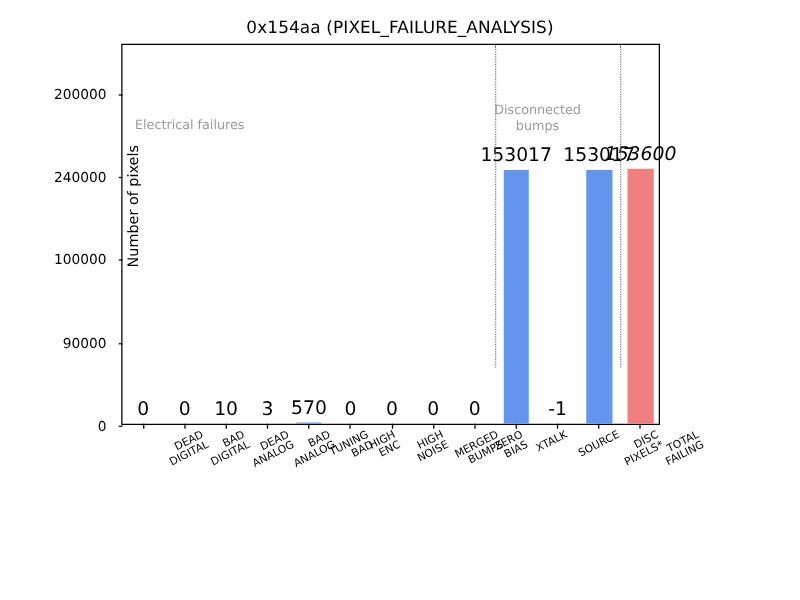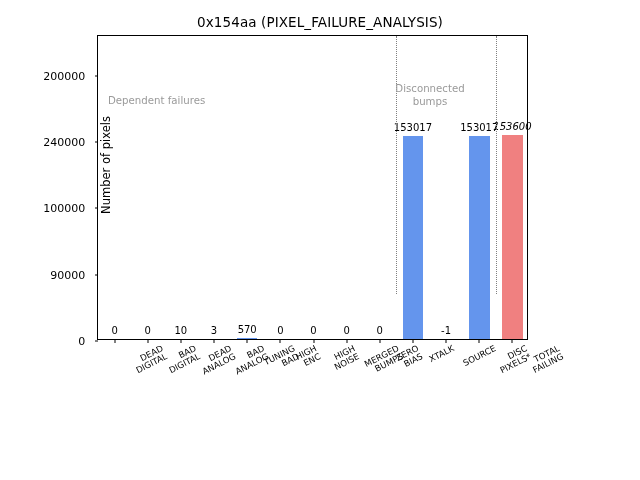--- a/index.html
+++ b/index.html
@@ -202,7 +202,7 @@
         <div class="divider" style="left: 397.846px; height: 257.725px; border-left-color: rgb(128, 128, 128);"></div>
       </div>
 
-    <div id="ann-electrical">Dependent failures</div>
+    <div id="ann-electrical">Electrical failures</div>
     <div id="ann-disconnected">Disconnected
 bumps</div>
   </div>

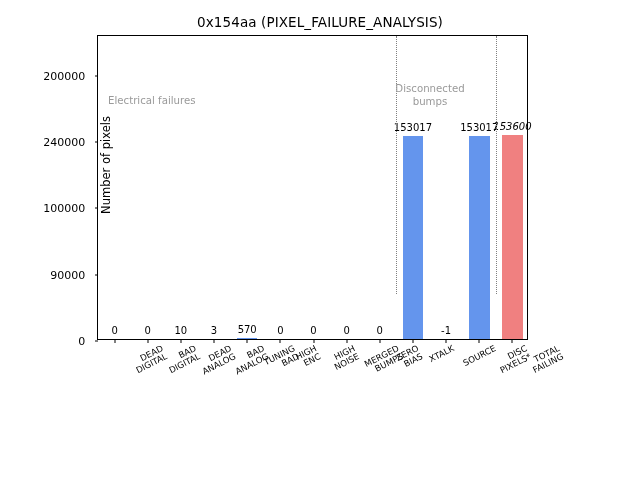--- a/index.html
+++ b/index.html
@@ -93,7 +93,7 @@
   }
   .bar-value {
     position: absolute;
-    font-size: 10px;
+    font-size: 15px;
     color: #000;
     white-space: nowrap;
     transform: translateX(-50%);

